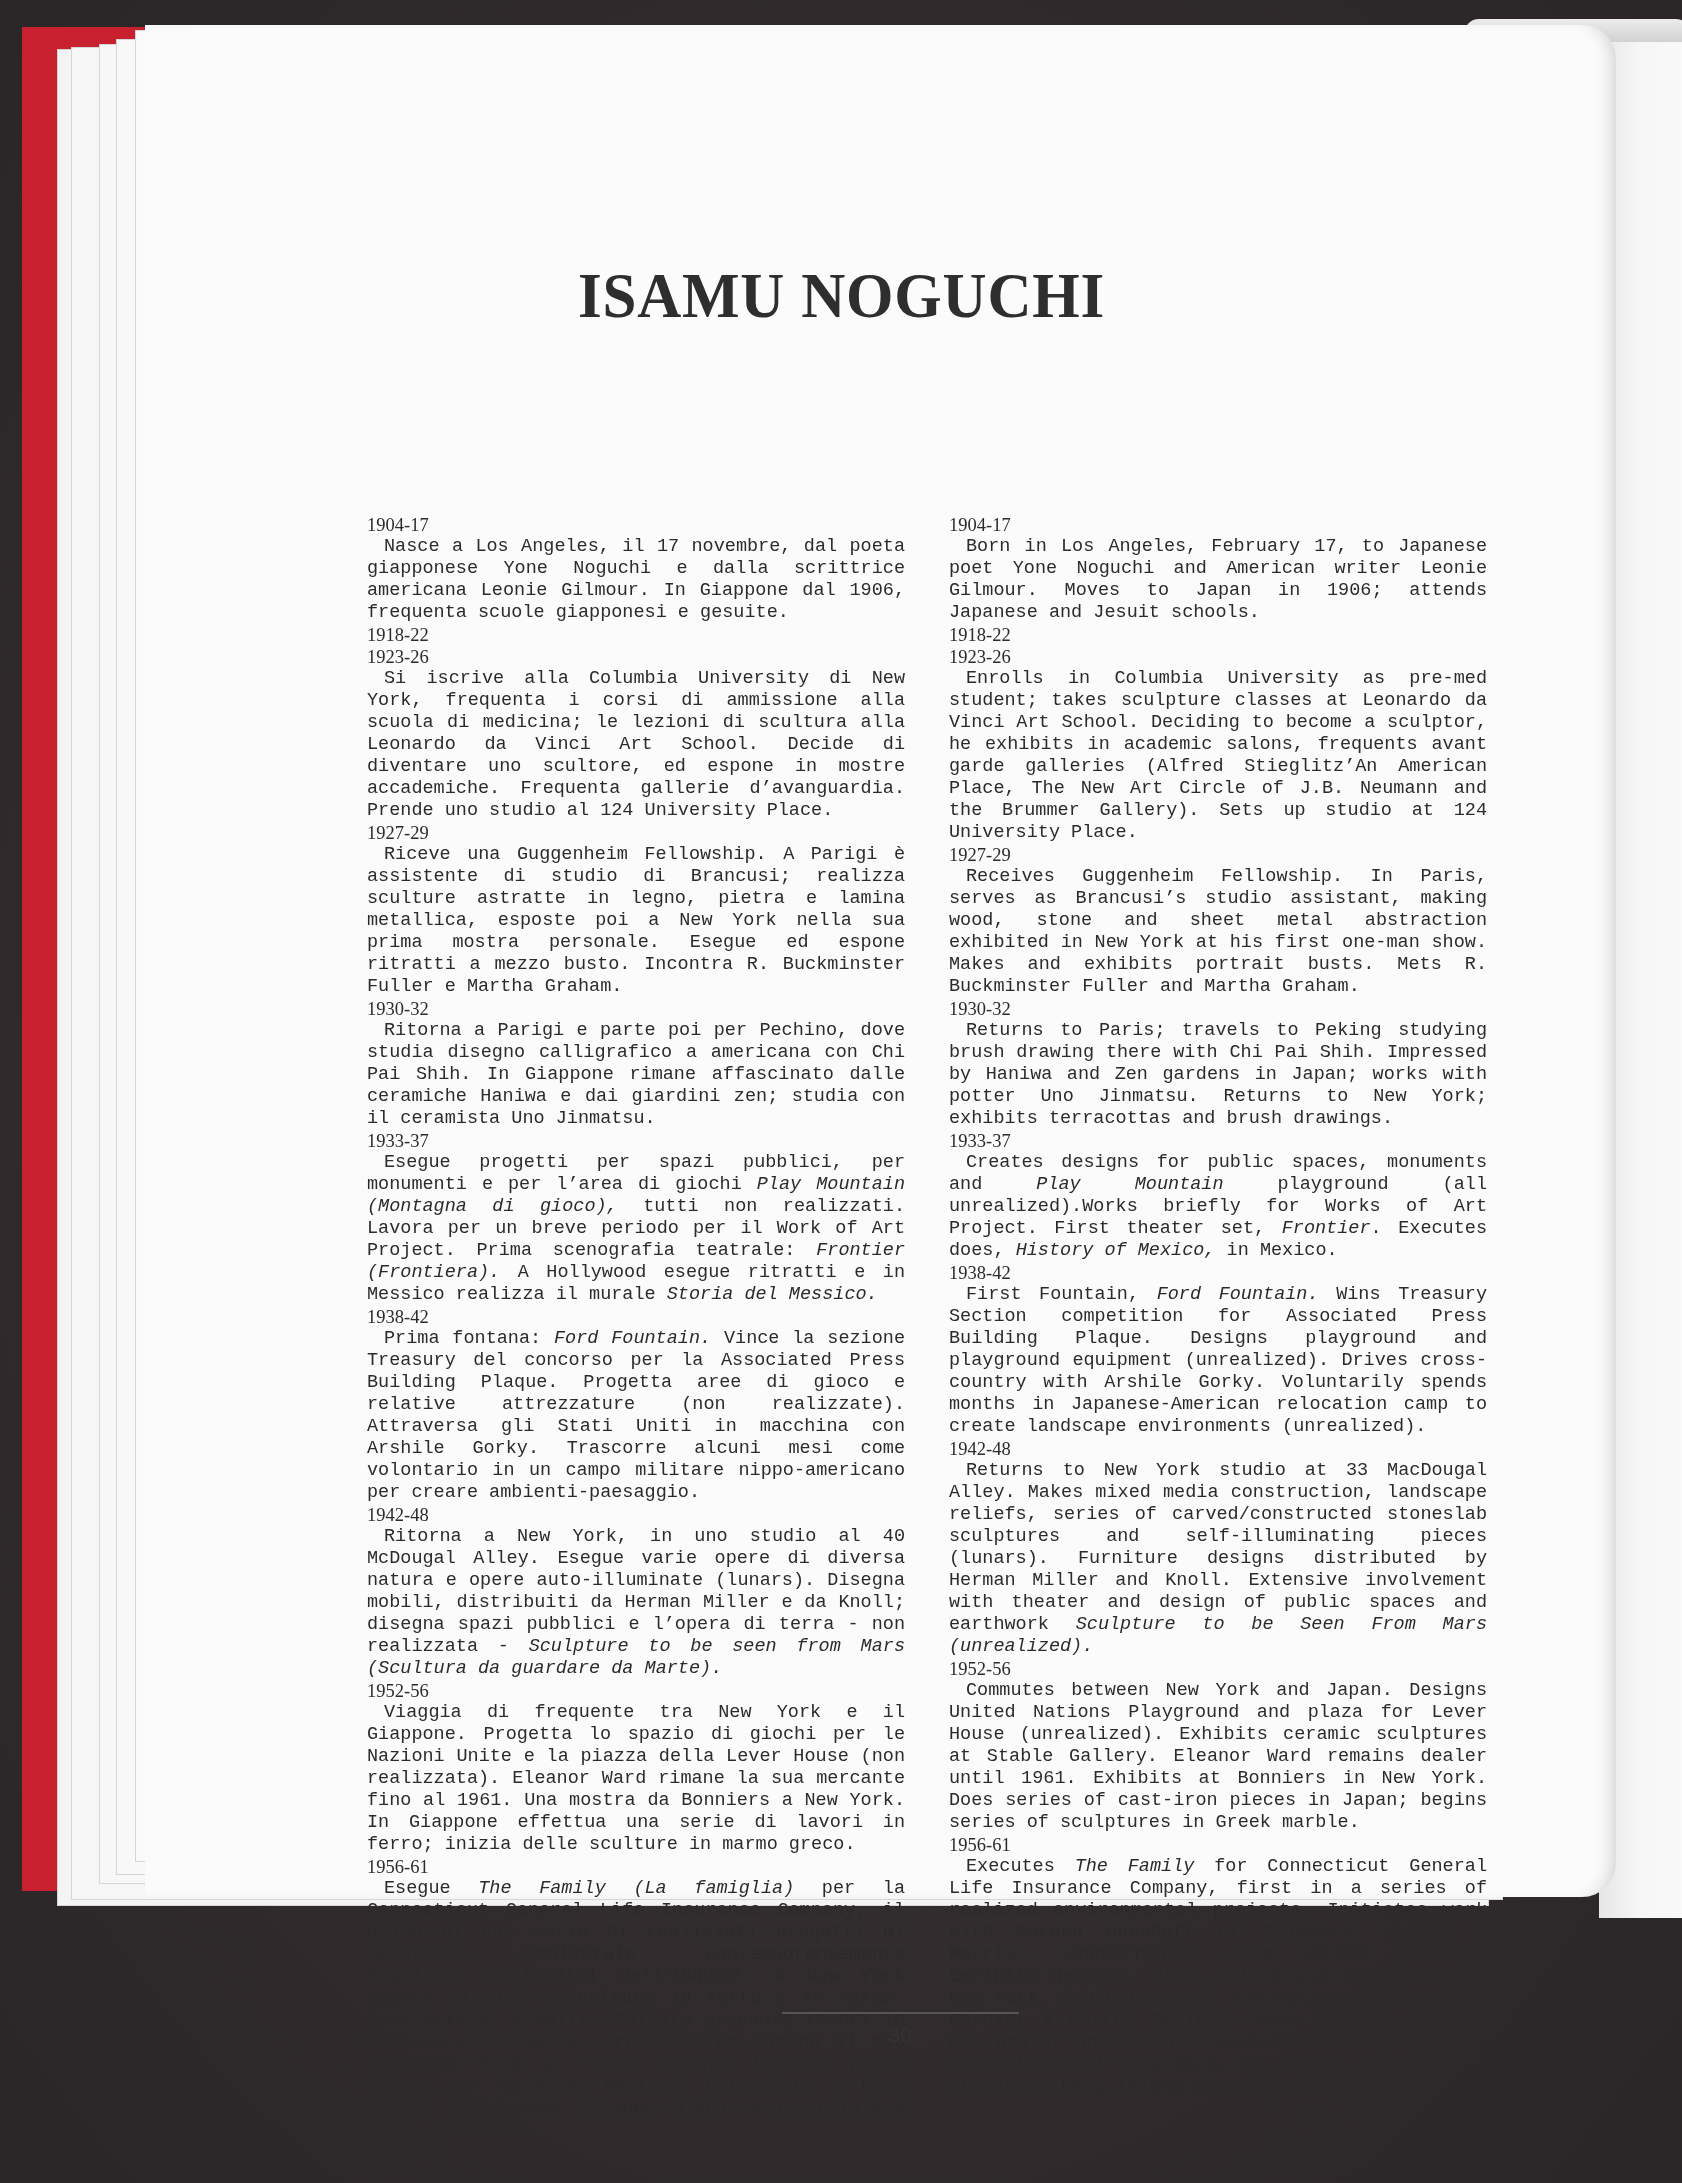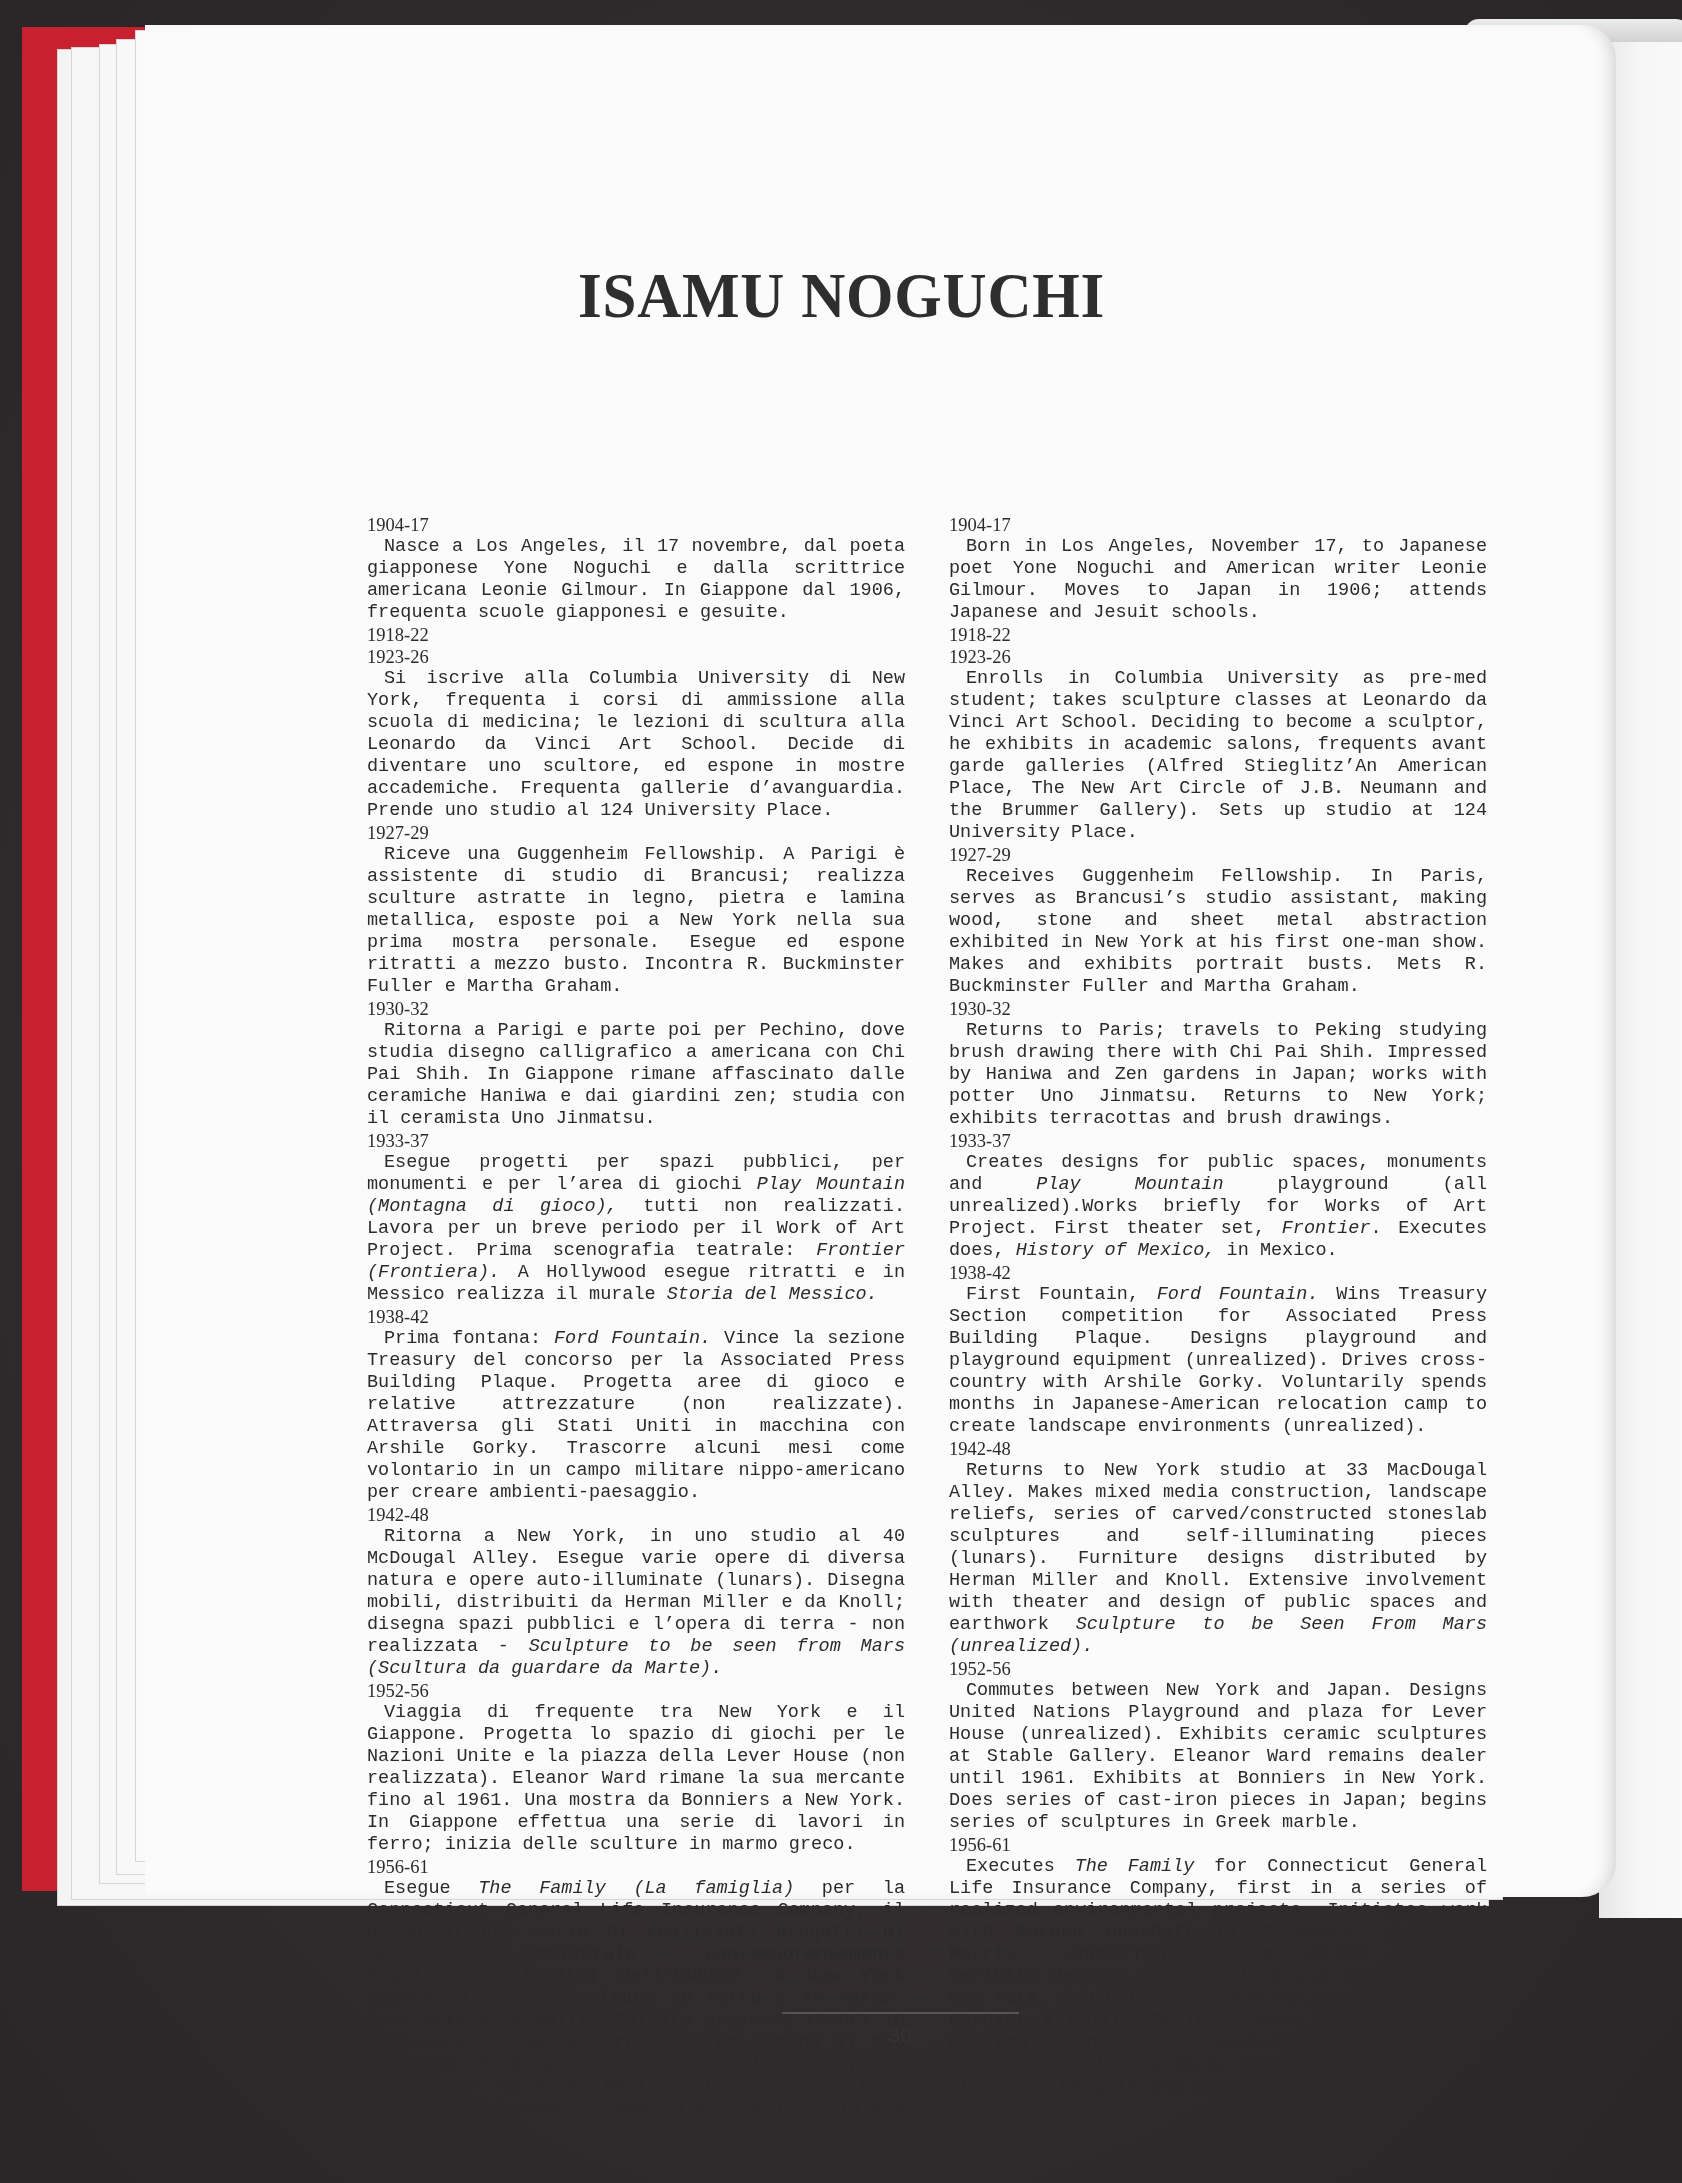--- a/index.html
+++ b/index.html
@@ -112,7 +112,7 @@
   </div>
 <div class="col en">
     <span class="year">1904-17</span>
-    <span class="para" lang="en"><span>Born in Los Angeles, November 17, to Japanese poet Yone Noguchi and American writer Leonie Gilmour. Moves to Japan in 1906; attends Japanese and Jesuit schools.</span></span>
+    <span class="para" lang="en"><span>Born in Los Angeles, February 17, to Japanese poet Yone Noguchi and American writer Leonie Gilmour. Moves to Japan in 1906; attends Japanese and Jesuit schools.</span></span>
     <span class="year">1918-22</span>
     <span class="year">1923-26</span>
     <span class="para" lang="en"><span>Enrolls in Columbia University as pre-med student; takes sculpture classes at Leonardo da Vinci Art School. Deciding to become a sculptor, he exhibits in academic salons, frequents avant garde galleries (Alfred Stieglitz’An American Place, The New Art Circle of J.B. Neumann and the Brummer Gallery). Sets up studio at 124 University Place.</span></span>

